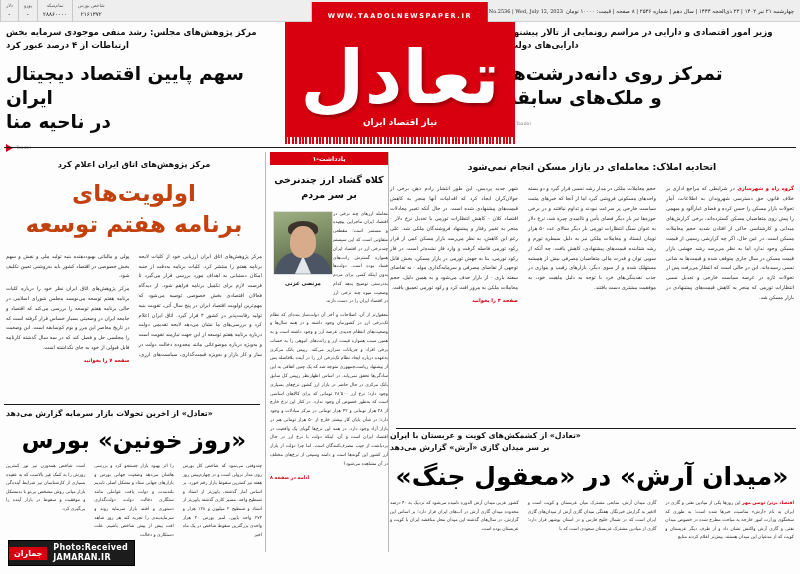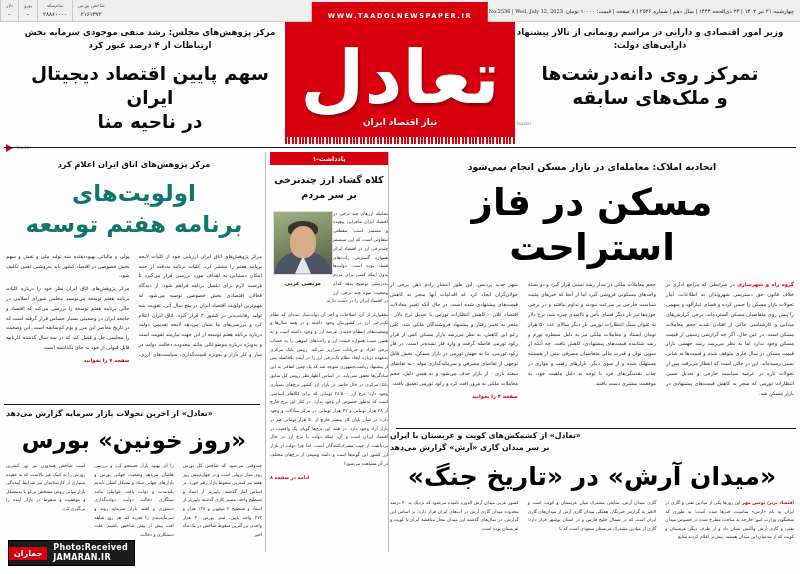--- a/index.html
+++ b/index.html
@@ -86,7 +86,7 @@
   
   .top-block {
     position: absolute; top: 26px; width: 288px;
-    text-align: center; direction: rtl;
+    text-align: left; direction: rtl;
   }
   .top-right { right: 6px; }
   .top-left  { left: 6px; }

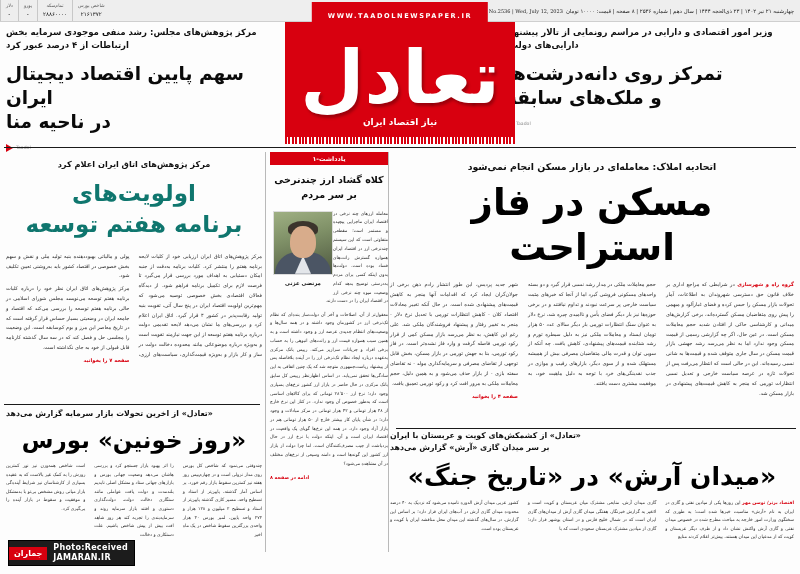--- a/index.html
+++ b/index.html
@@ -130,7 +130,7 @@
     text-align: center; line-height: 1.5;
   }
   .lead-title {
-    font-size: 23px; font-weight: bold; color: #0f766e;
+    font-size: 23px; font-weight: bold; color: #c2410c;
     text-align: center; line-height: 1.34; margin-top: 8px;
     letter-spacing: -.4px;
   }

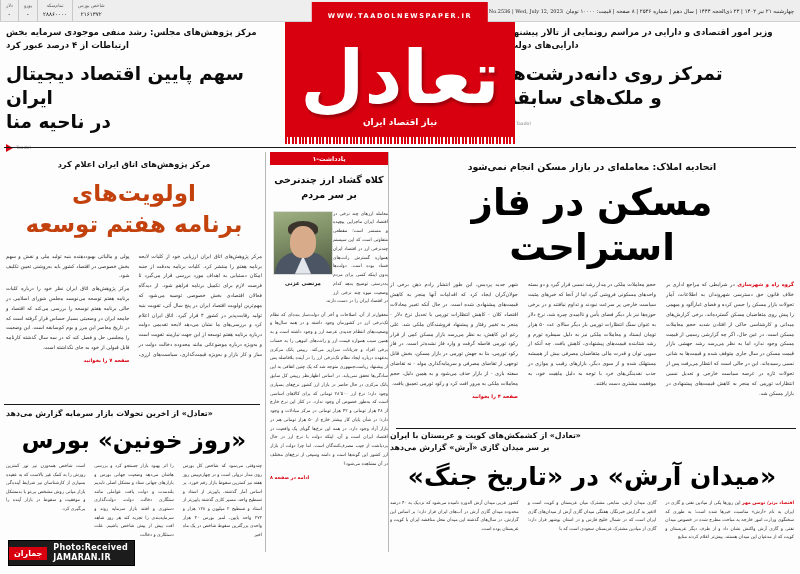--- a/index.html
+++ b/index.html
@@ -371,7 +371,6 @@
 
   <div class="col-right">
     <div class="r-kicker">اتحادیه املاک: معامله‌ای در بازار مسکن انجام نمی‌شود</div>
-    <div class="r-title">مسکن در فاز استراحت</div>
     <div class="body3col">
       <p><span class="dept">گروه راه و شهرسازی</span> <span>در شرایطی که مراجع اداری بر خلاف قانون حق دسترسی شهروندان به اطلاعات، آمار تحولات بازار مسکن را حبس کرده و فضای غبارآلود و مبهمی را پیش روی متقاضیان مسکن گسترده‌اند، برخی گزارش‌های میدانی و کارشناسی حاکی از افتادن شدید حجم معاملات مسکن است. در عین حال، اگر چه گزارشی رسمی از قیمت مسکن وجود ندارد اما به نظر می‌رسد رشد جهشی بازار قیمت مسکن در سال جاری متوقف شده و قیمت‌ها به شانی نسبی رسیده‌اند. این در حالی است که انتظار می‌رفت پس از تحولات تازه در عرصه سیاست خارجی و تعدیل نسبی انتظارات تورمی که منجر به کاهش قیمت‌های پیشنهادی در بازار مسکن شد.</span></p>
       <p>حجم معاملات ملکی در مدار رشد نسبی قرار گیرد و دو بسته واحدهای مسکونی فروشی گیرد اما از آنجا که خبرهای مثبت سیاست خارجی پر سرعت نبودند و تداوم نیافتند و در برخی حوزه‌ها نیز بار دیگر فضای یأس و ناامیدی چیره شد، نرخ دلار به عنوان سنگ انتظارات تورمی بار دیگر سالای عدد ۵۰ هزار تومان ایستاد و معاملات ملکی نیز به دلیل سیطره تورم و رشد شتابنده قیمت‌های پیشنهادی، کاهش یافت. چه آنکه از سویی توان و قدرت مالی متقاضیان مصرفی بیش از همیشه مستهلک شده و از سوی دیگر، بازارهای رقیب و موازی در جذب نقدینگی‌های خرد با توجه به دلیل ماهیت خود، به موفقیت بیشتری دست یافتند.</p>

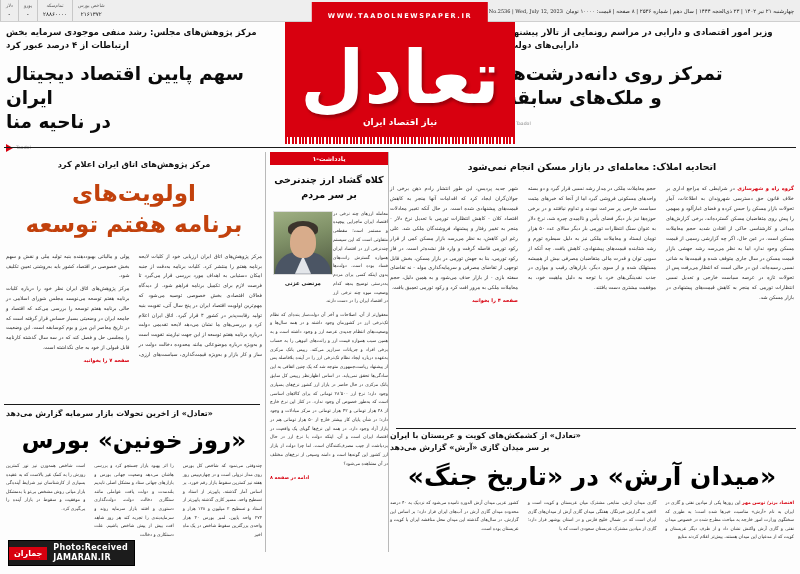--- a/index.html
+++ b/index.html
@@ -384,7 +384,7 @@
       <div>«تعادل» از کشمکش‌های کویت و عربستان با ایران</div>
       <div>بر سر میدان گازی «آرش» گزارش می‌دهد</div>
     </div>
-    <div class="b-title-r">«میدان آرش» در «تاریخ جنگ»</div>
+    <div class="b-title-r">«میدان آرش» در «معقول جنگ»</div>
     <div class="body3col-sm">
       <p><span class="lead-tag">اقتصاد برتر/ توسن مهر</span> <span>این روزها یکی از میادین نفتی و گازی در ایران به نام «آرش» مناسبت خبرها شده است؛ به طوری که سخنگوی وزارت امور خارجه به مباحث مطرح شده در خصوص میدان نفتی و گازی آرش واکنش نشان داد و از طرف دیگر عربستان و کویت که از مدعیان این میدان هستند، پیش‌تر اعلام کردند منابع</span></p>
       <p>گازی میدان آرش، منابعی مشترک میان عربستان و کویت است و لاتغیر به گزارش خبرنگار، هفتگی میدان گازی آرش از میدان‌های گازی ایران است که در شمال خلیج فارس و در استان بوشهر قرار دارد؛ گازی از میادین مشترک عربستان سعودی است که با</p>

